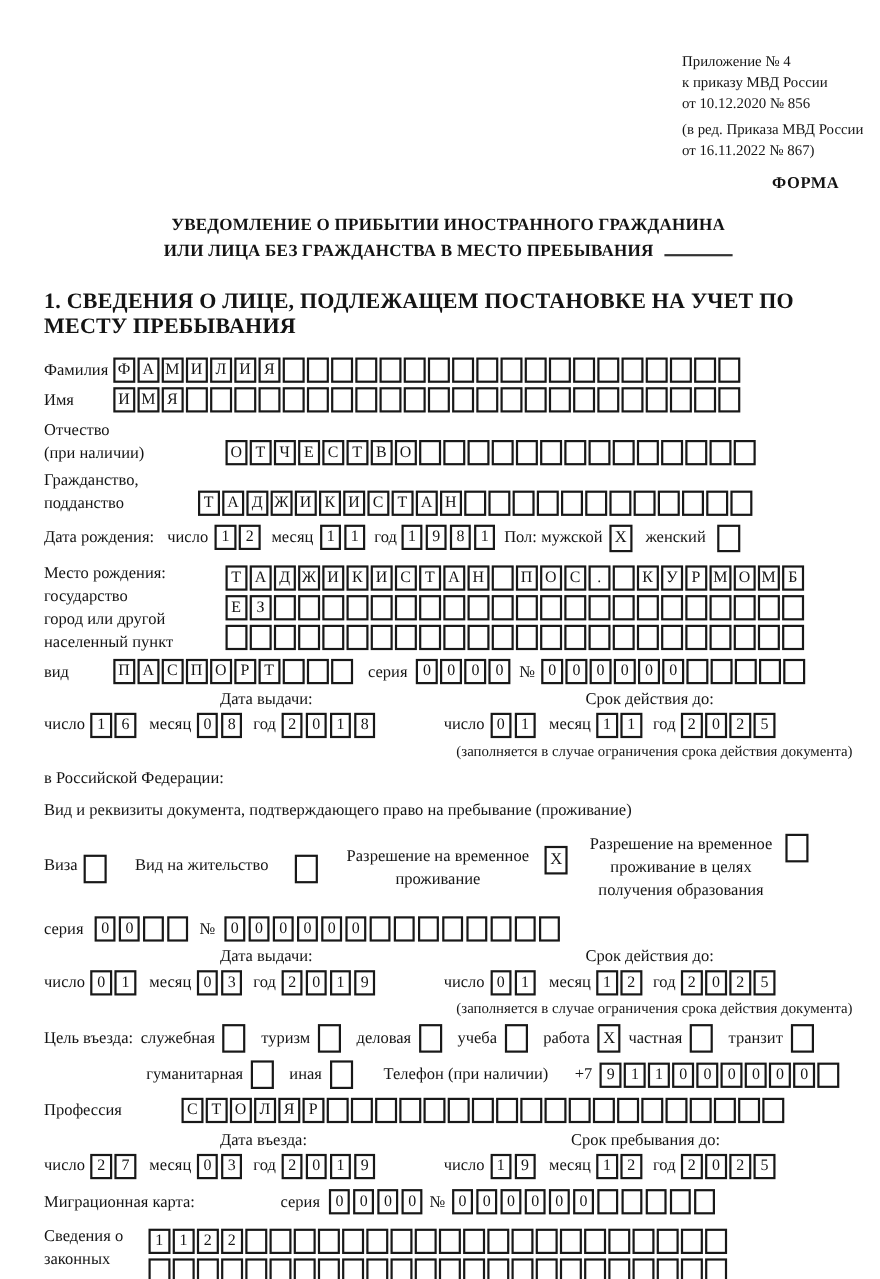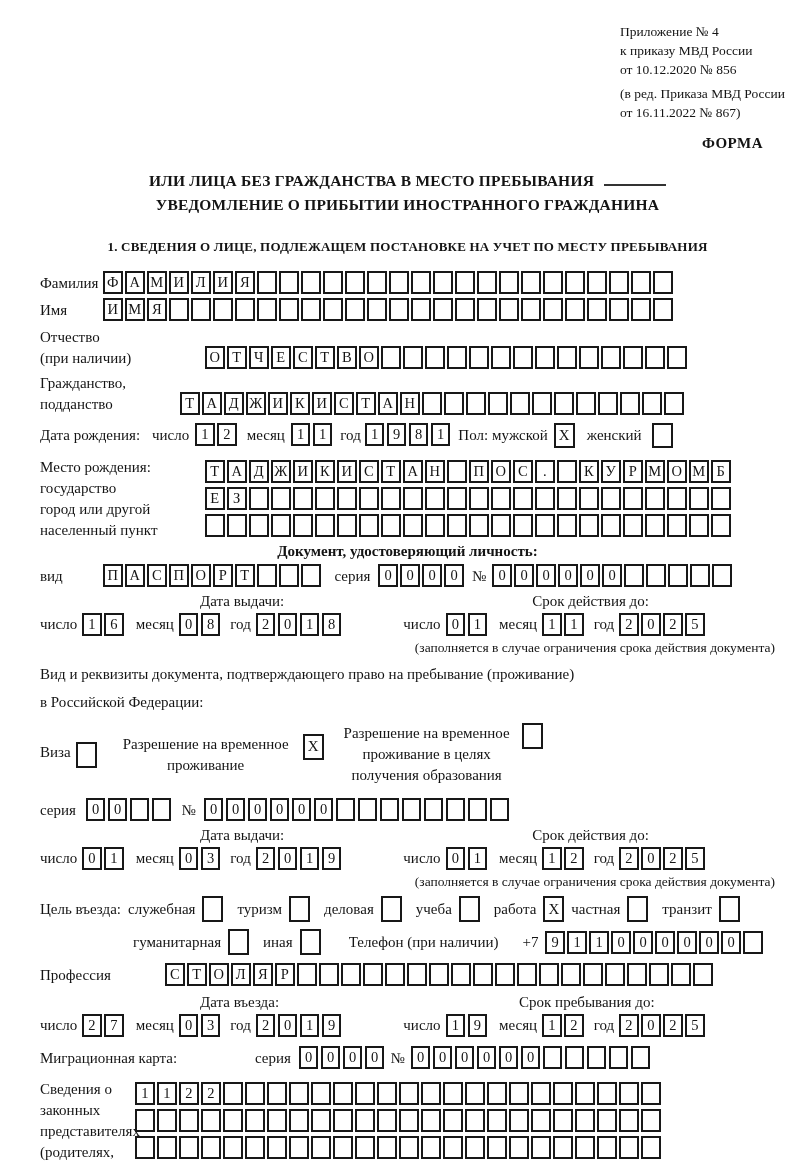--- a/index.html
+++ b/index.html
@@ -10,7 +10,7 @@
     color:#141414;
     overflow:hidden;
   }
-  .page { width:800px; height:1163px; padding:22px 25px 0 40px;border-radius:24px; }
+  .page { width:800px; height:1163px; padding:46px 25px 0 40px;border-radius:24px; }
 
   
   .top-right { margin-left:580px; width:200px; font-size:13.5px; line-height:19px; }

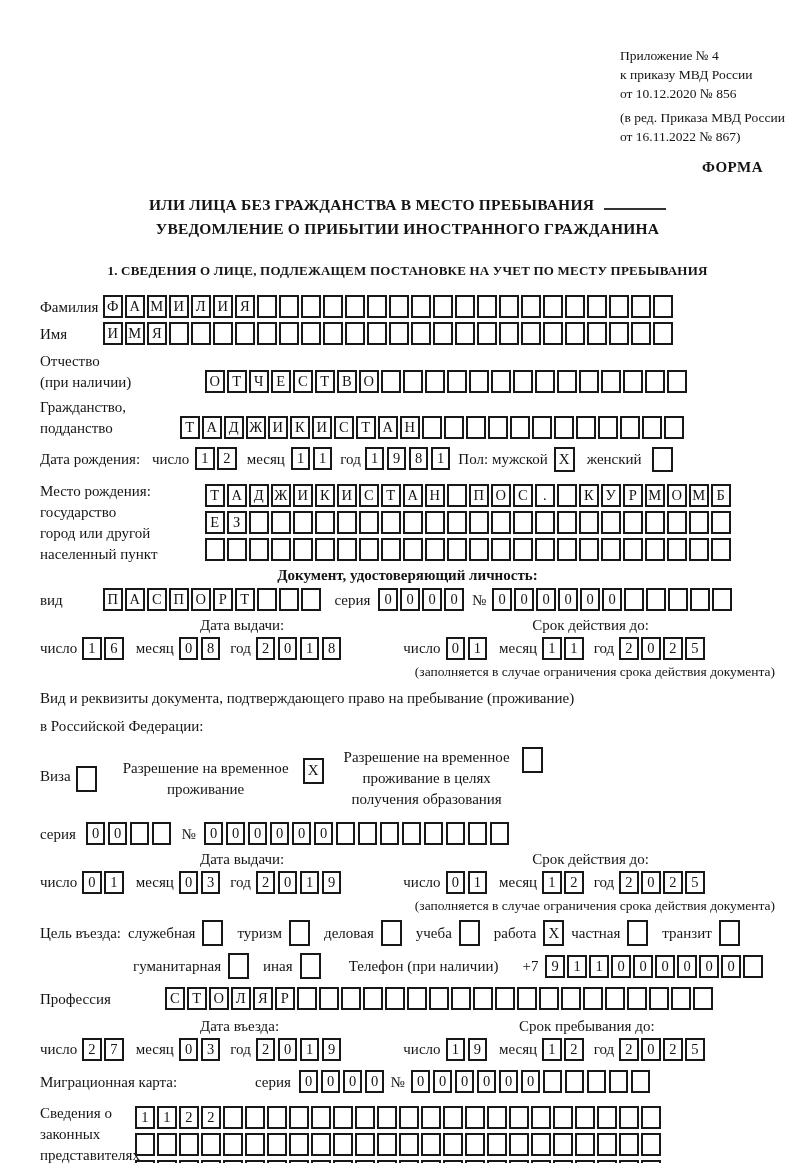--- a/index.html
+++ b/index.html
@@ -97,8 +97,8 @@
   <div class="form-label">ФОРМА</div>
 
   <div class="title">
+    <div>УВЕДОМЛЕНИЕ О ПРИБЫТИИ ИНОСТРАННОГО ГРАЖДАНИНА</div>
     <div><span>ИЛИ ЛИЦА БЕЗ ГРАЖДАНСТВА В МЕСТО ПРЕБЫВАНИЯ</span><span class="t-underline"></span></div>
-    <div>УВЕДОМЛЕНИЕ О ПРИБЫТИИ ИНОСТРАННОГО ГРАЖДАНИНА</div>
   </div>
 
   <div class="sec-heading">1. СВЕДЕНИЯ О ЛИЦЕ, ПОДЛЕЖАЩЕМ ПОСТАНОВКЕ НА УЧЕТ ПО МЕСТУ ПРЕБЫВАНИЯ</div>

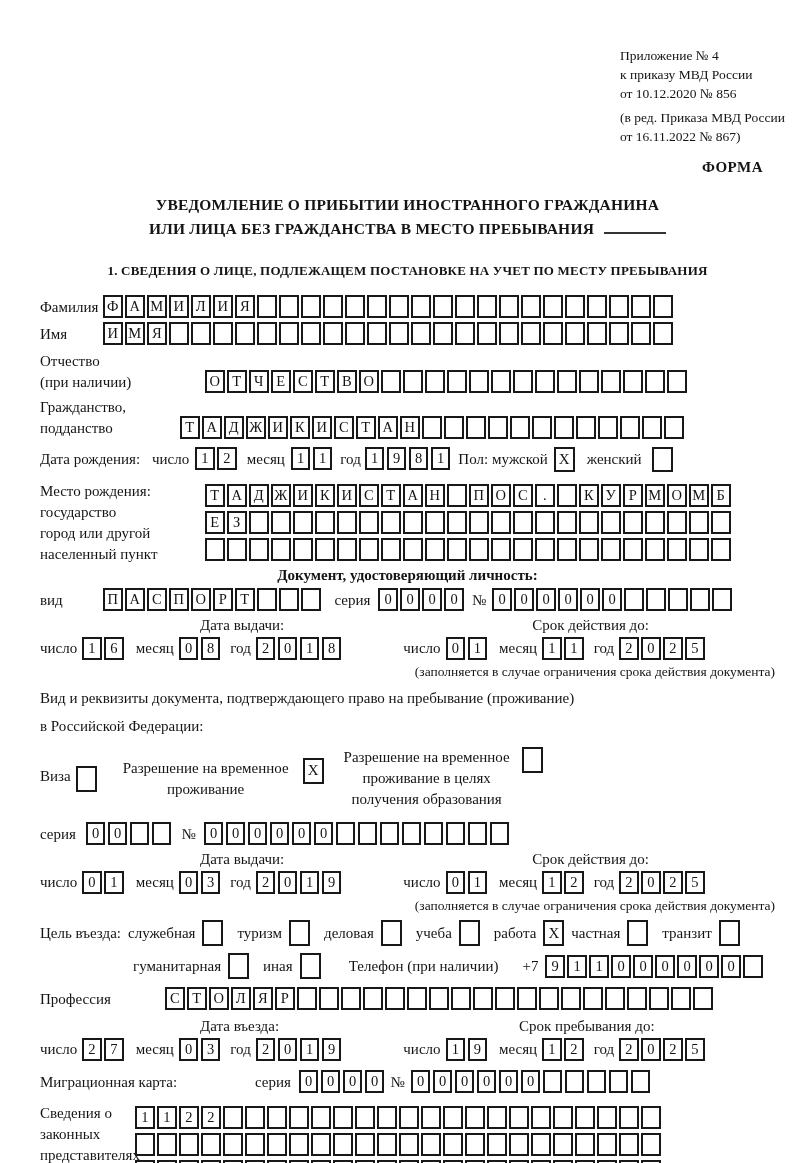--- a/index.html
+++ b/index.html
@@ -21,7 +21,7 @@
   .title { text-align:center; font-weight:bold; font-size:15.5px; line-height:24px; margin-top:17px; letter-spacing:.2px; }
   .t-underline { display:inline-block; width:62px; border-bottom:2.5px solid #333; margin-left:10px; vertical-align:baseline; }
 
-  .sec-heading { text-align:center; font-weight:bold; font-size:13px; margin-top:22px; letter-spacing:.2px; }
+  .sec-heading { font-weight:bold; font-size:20px; margin-top:22px; letter-spacing:.2px; }
 
   .form-body { margin-top:16px; font-size:15px; }
 

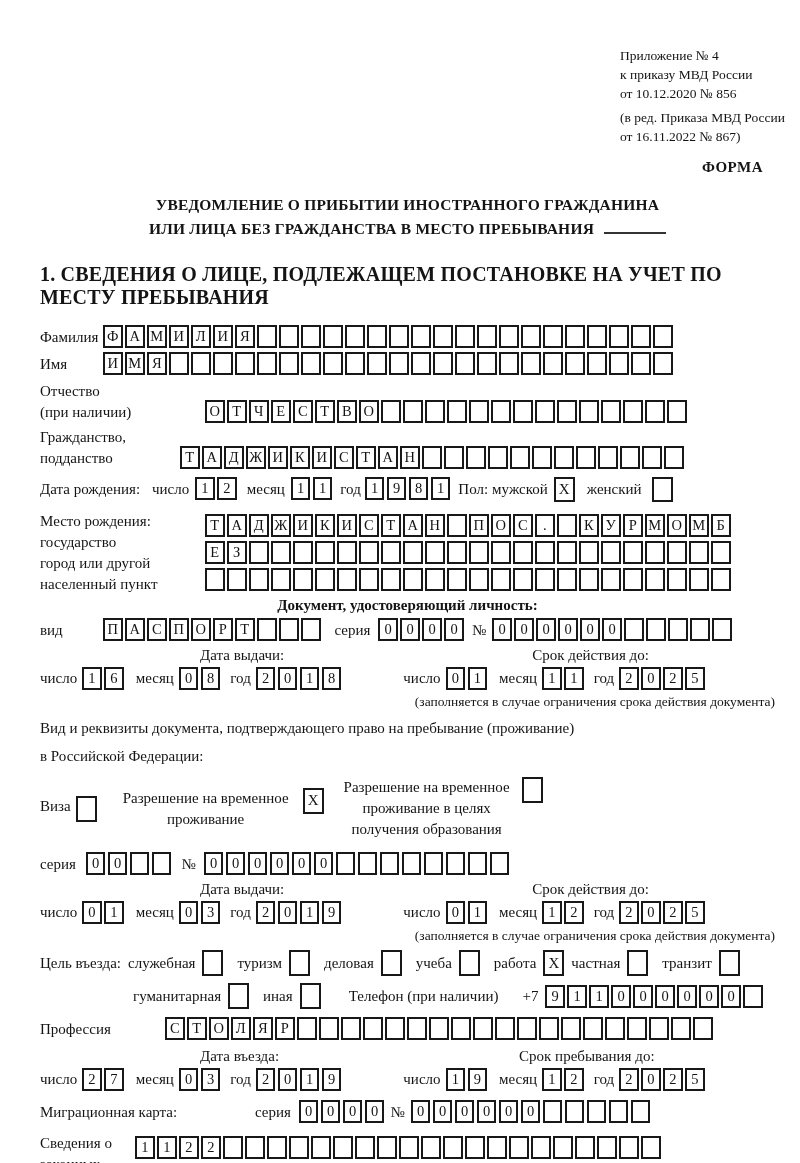--- a/index.html
+++ b/index.html
@@ -347,7 +347,6 @@
       </span>
     </div>
 
-    <div class="center-bold" style="margin-top:2px">Документ, удостоверяющий личность:</div>
 
     <div class="frow" style="margin-top:4px; align-items:center;">
       <span class="lbl w-type">вид</span>

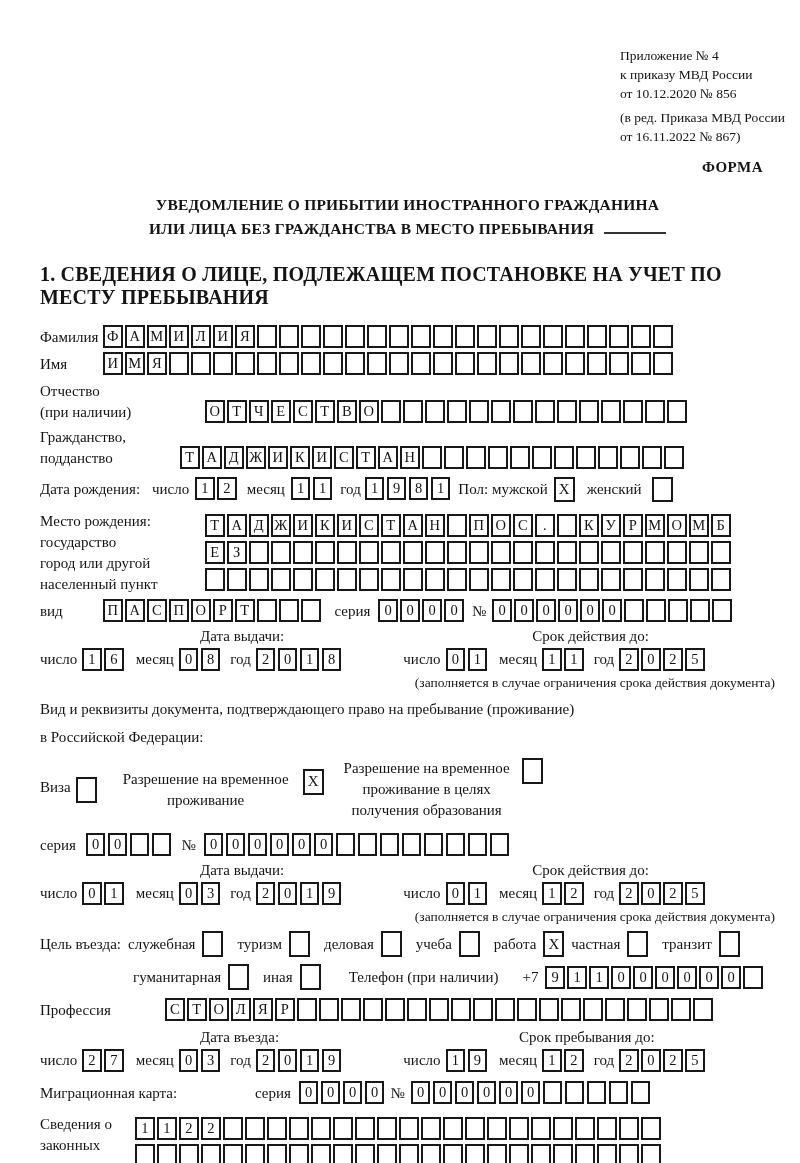--- a/index.html
+++ b/index.html
@@ -431,8 +431,8 @@
     </div>
     <div class="note">(заполняется в случае ограничения срока действия документа)</div>
 
+    <div class="lbl" style="margin-top:5px">в Российской Федерации:</div>
     <div class="lbl" style="margin-top:6px">Вид и реквизиты документа, подтверждающего право на пребывание (проживание)</div>
-    <div class="lbl" style="margin-top:5px">в Российской Федерации:</div>
 
     <div class="opts">
       <span class="opt">

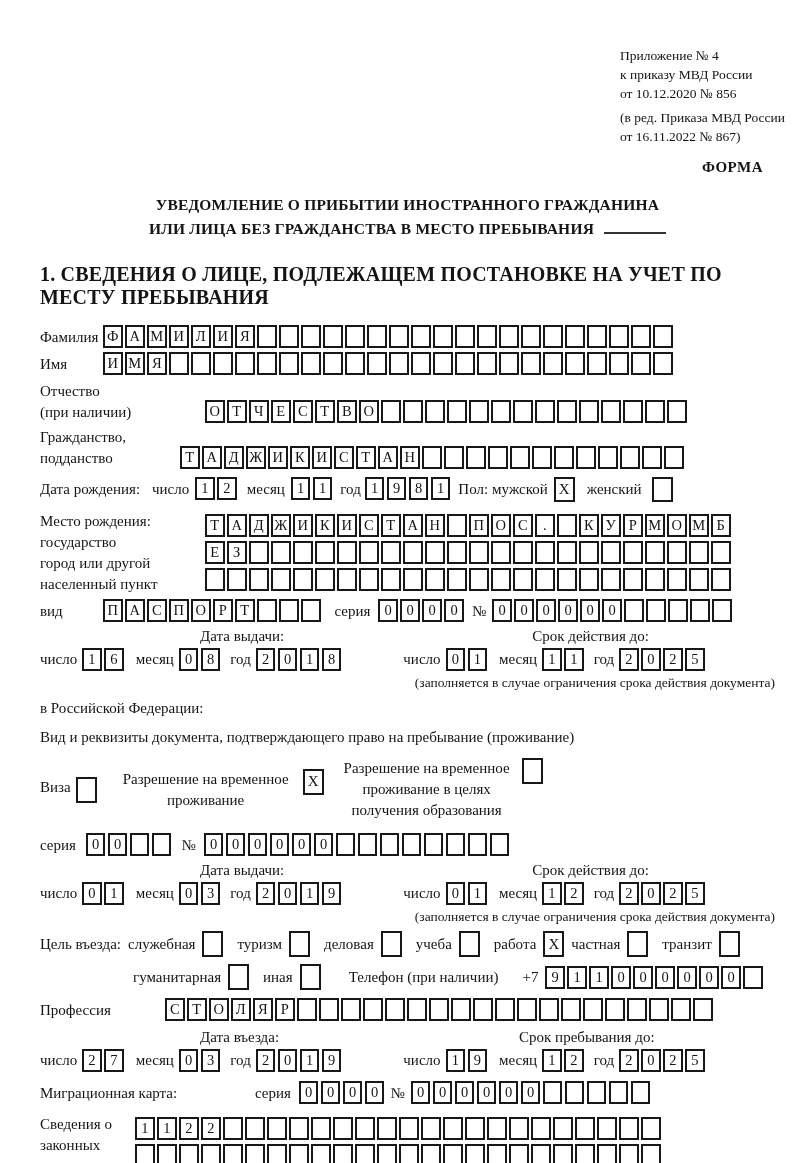--- a/index.html
+++ b/index.html
@@ -440,6 +440,12 @@
             <div>Виза</div>
           </span>
         <span class="cb" style="margin-left:5px"></span>
+      </span>
+      <span class="opt" style="margin-left:26px">
+        <span class="olbl">
+            <div>Вид на жительство</div>
+          </span>
+        <span class="cb" style="margin-left:24px"></span>
       </span>
       <span class="opt" style="margin-left:26px">
         <span class="olbl-c">

